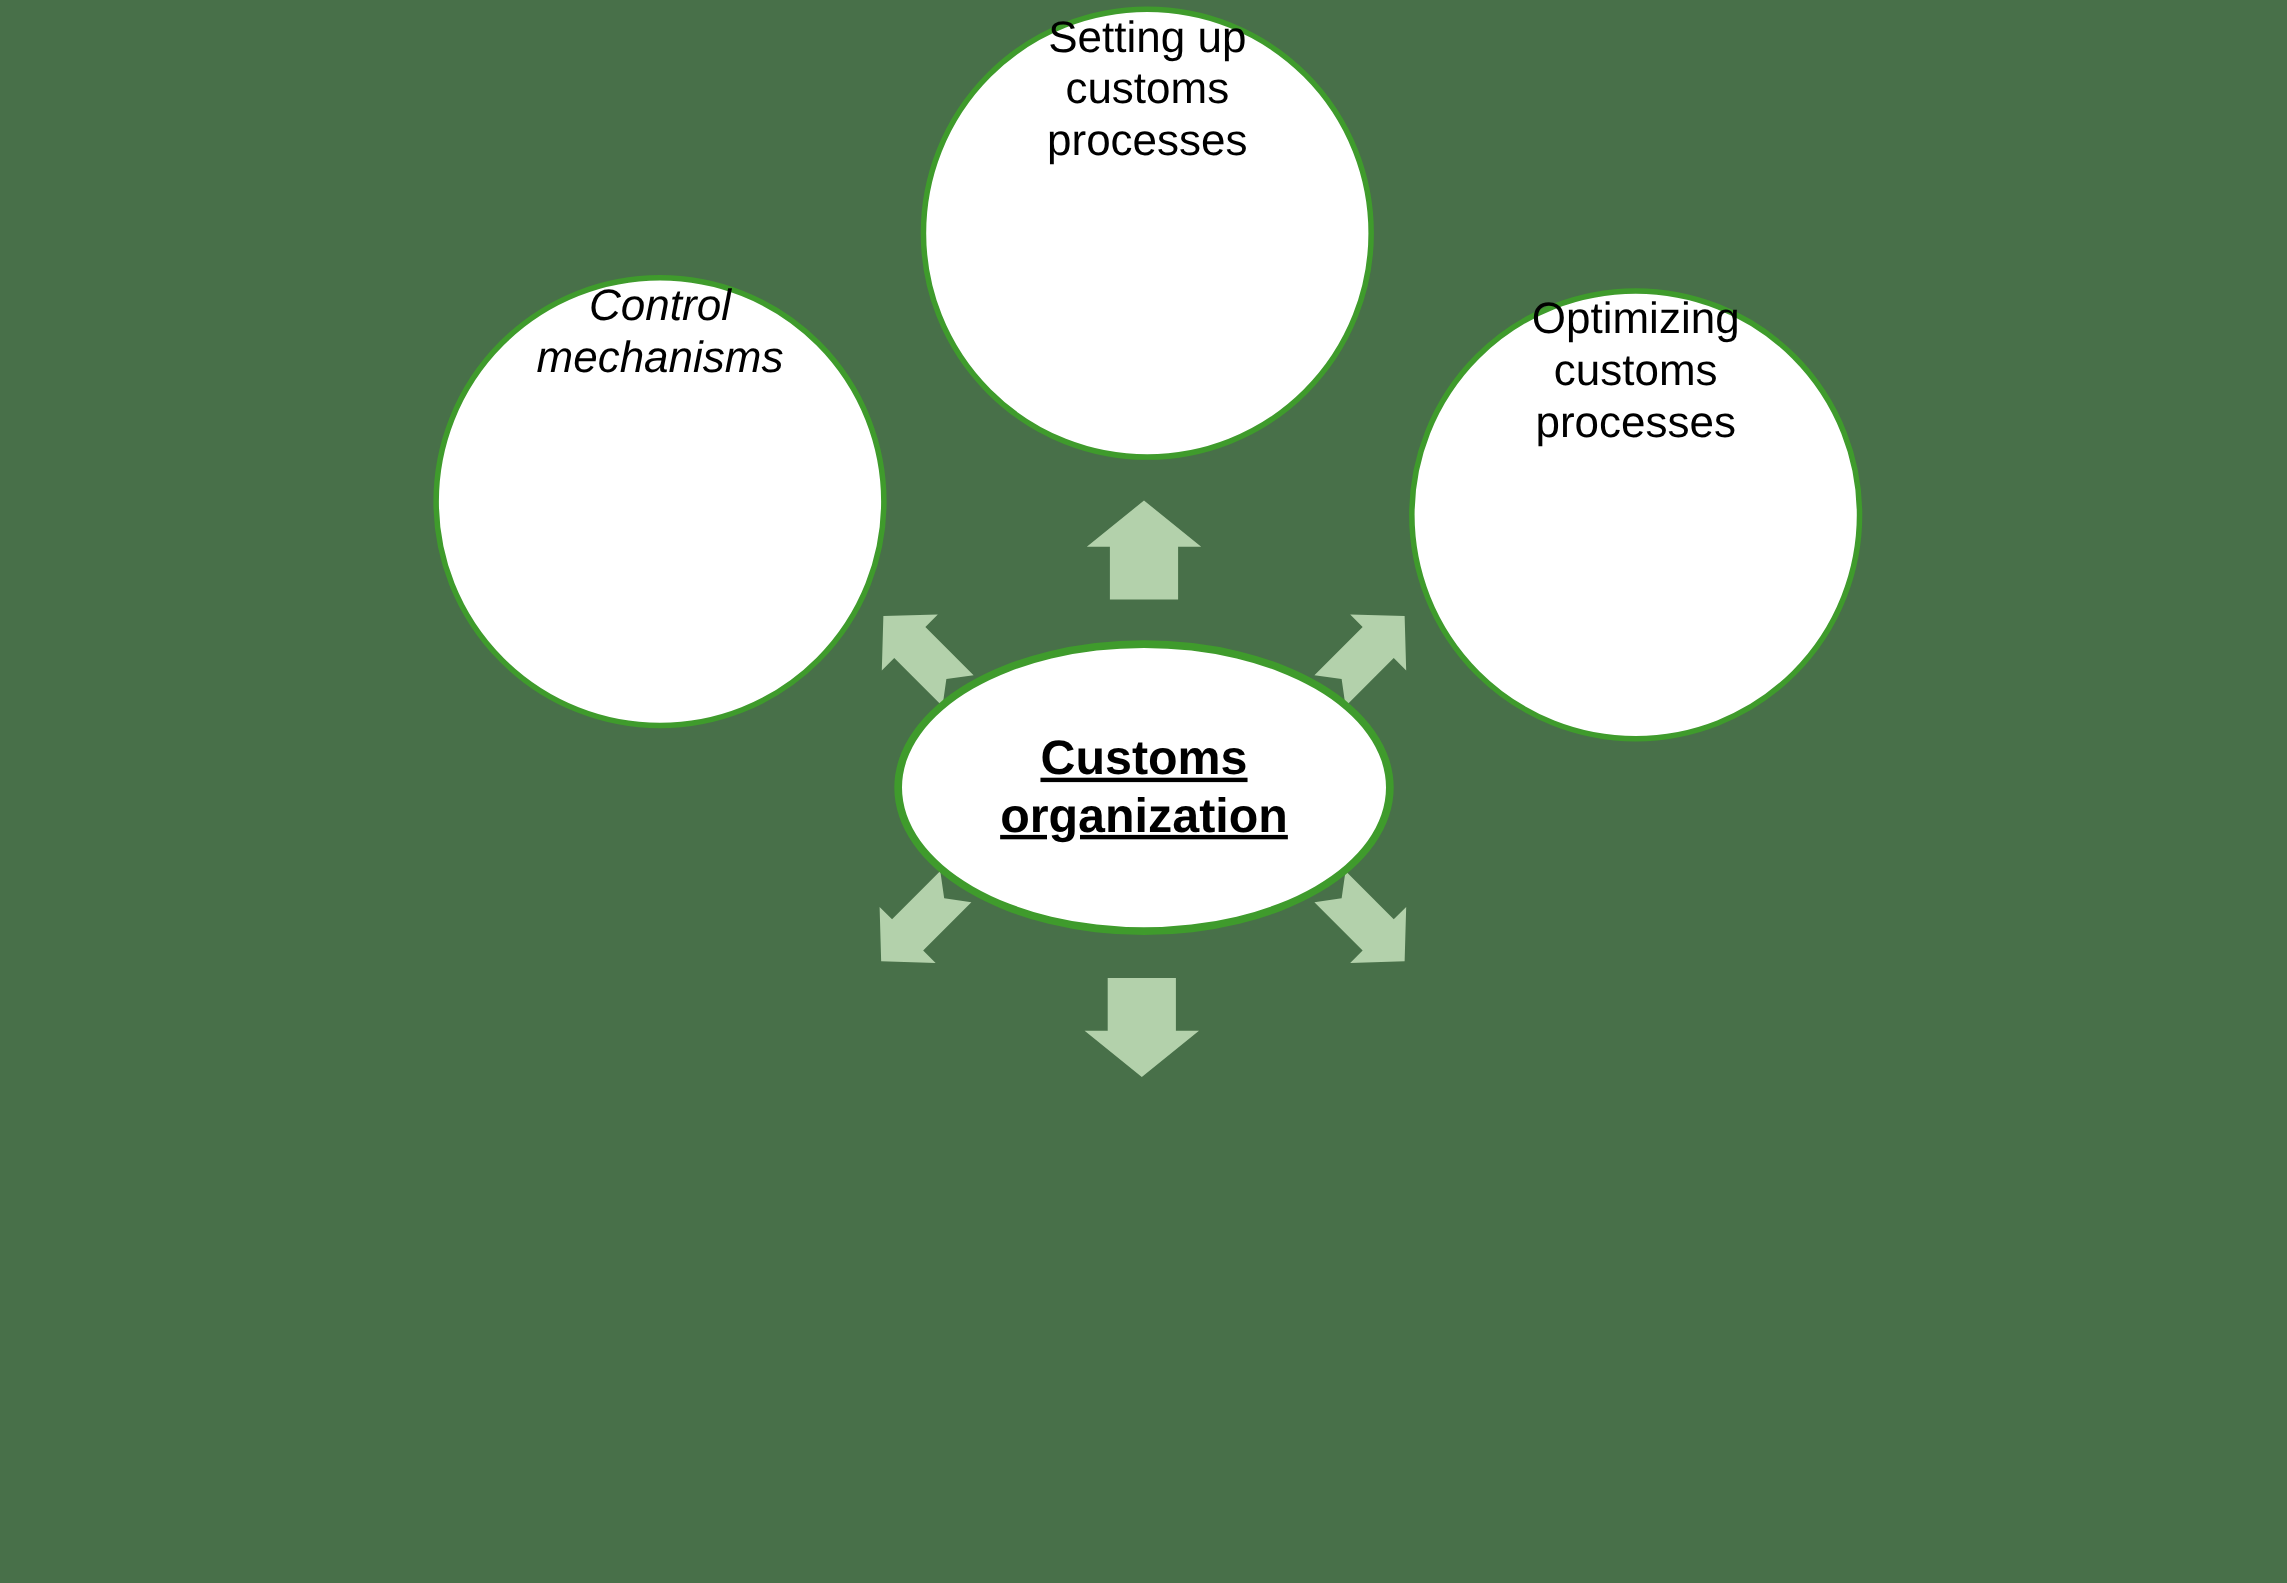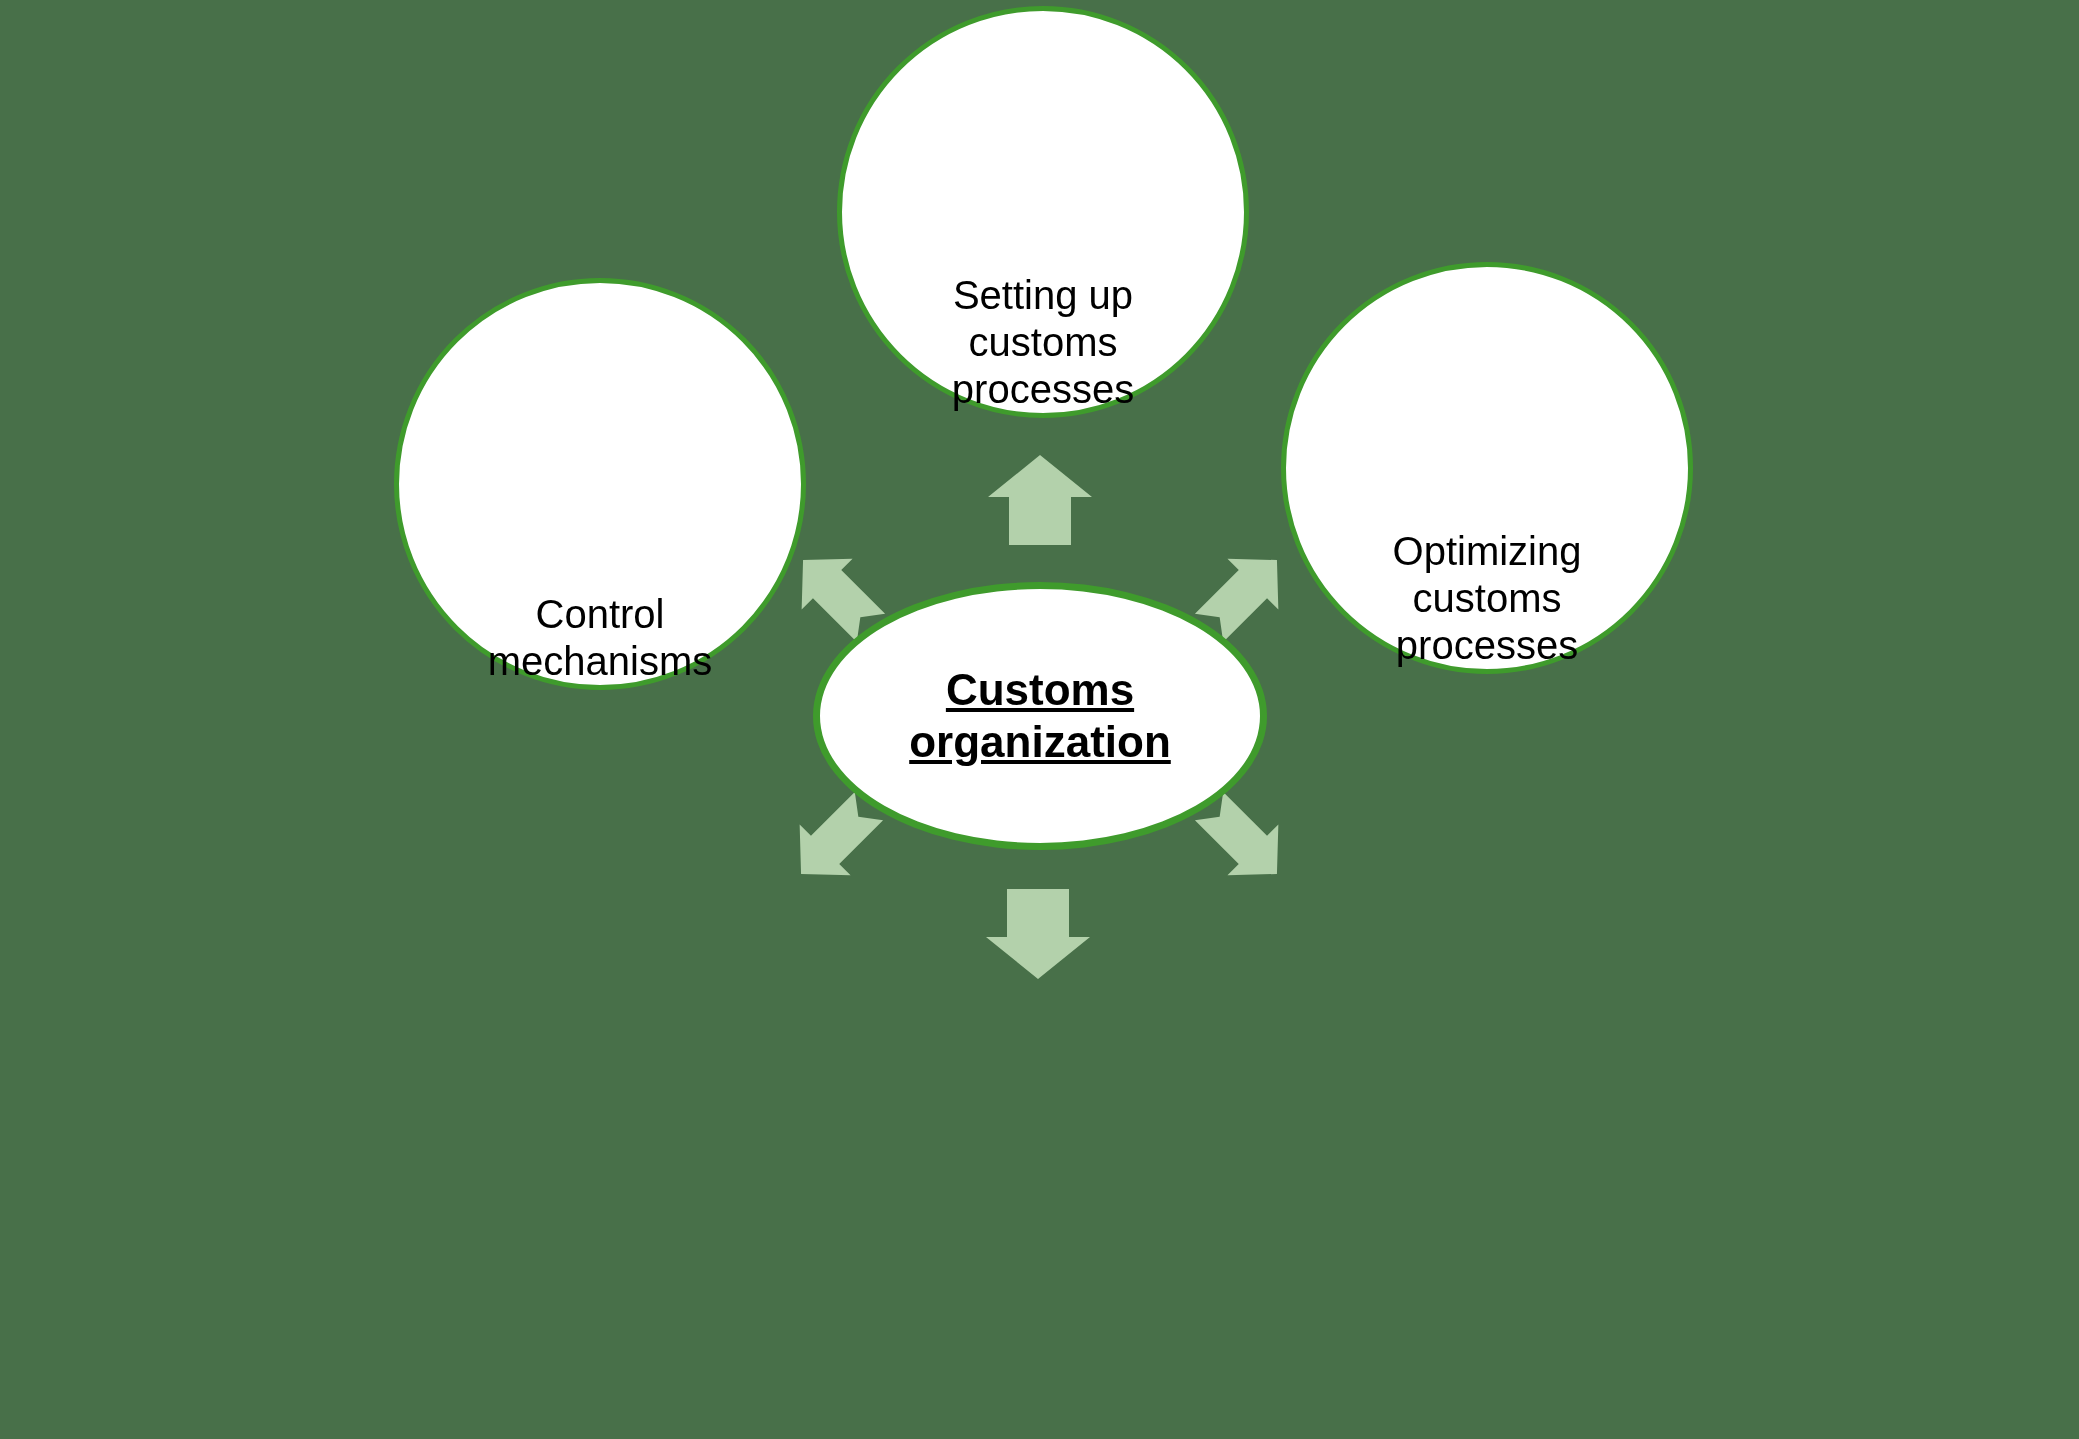--- a/index.html
+++ b/index.html
@@ -28,7 +28,7 @@
     background:var(--node-fill);
     border:5px solid var(--node-border);
     border-radius:50%;
-    display:flex;align-items:flex-end;justify-content:center;
+    display:flex;align-items:flex-start;justify-content:center;
     z-index:1;
   }
   .node .label{

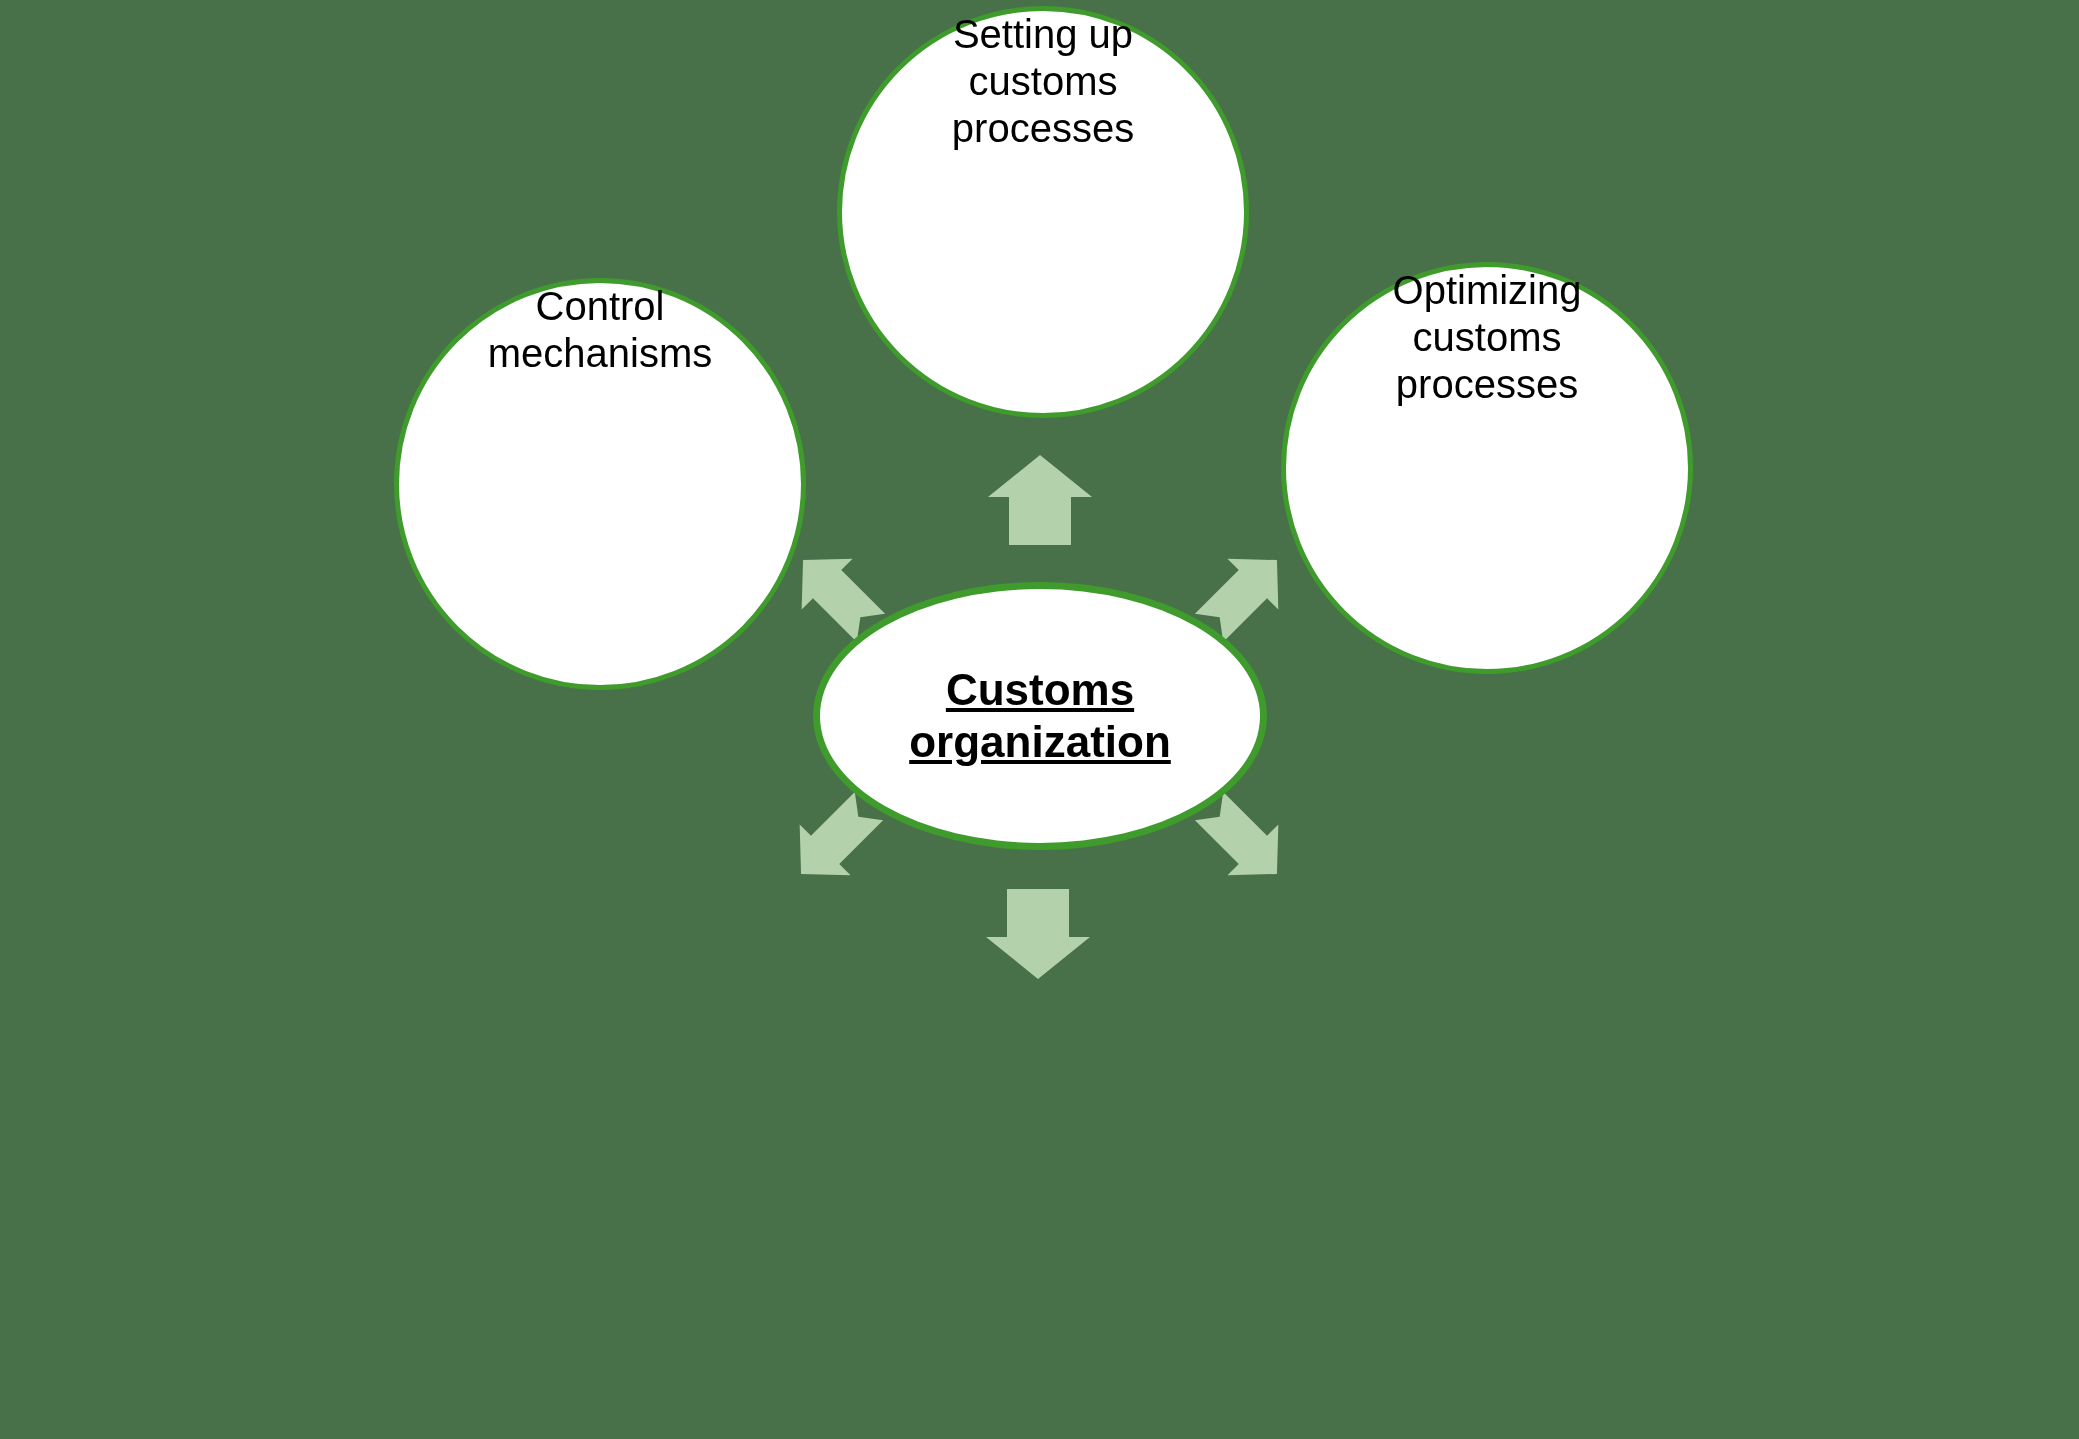--- a/index.html
+++ b/index.html
@@ -39,7 +39,7 @@
     color:var(--text);
   }
   .node-top{left:837px;top:6px;}
-  .node-top-left{left:394px;top:278px;}
+  .node-top-left{left:394px;top:250px;font-style:italic;}
   .node-top-right{left:1281px;top:262px;}
   .node-bottom-left{left:394px;top:768px;}
   .node-bottom-right{left:1281px;top:768px;}

